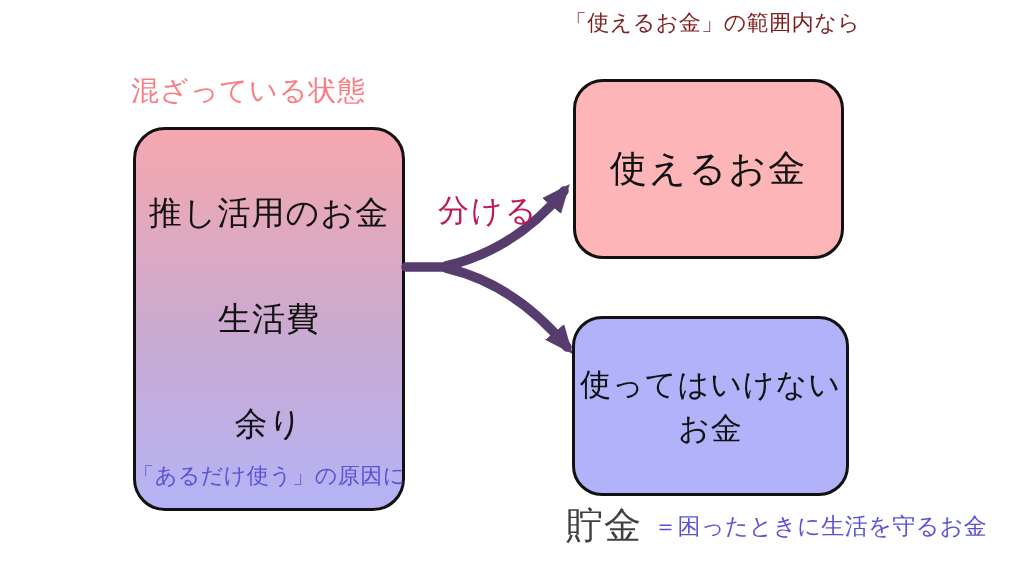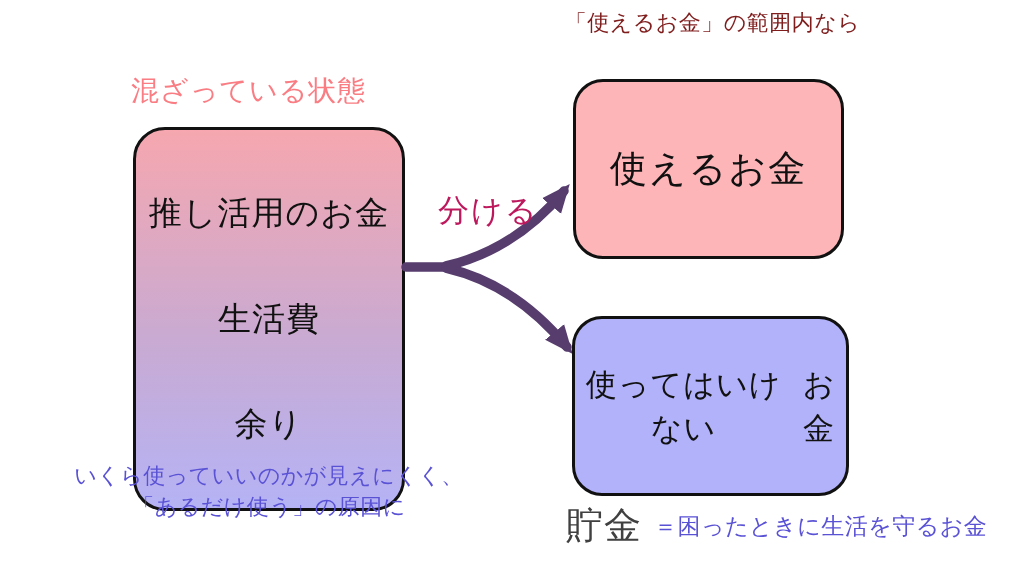--- a/index.html
+++ b/index.html
@@ -100,7 +100,7 @@
     border: 3px solid #111111;
     border-radius: 30px;
     display: flex;
-    flex-direction: row;
+    flex-direction: column;
     justify-content: center;
     align-items: center;
     color: #111111;

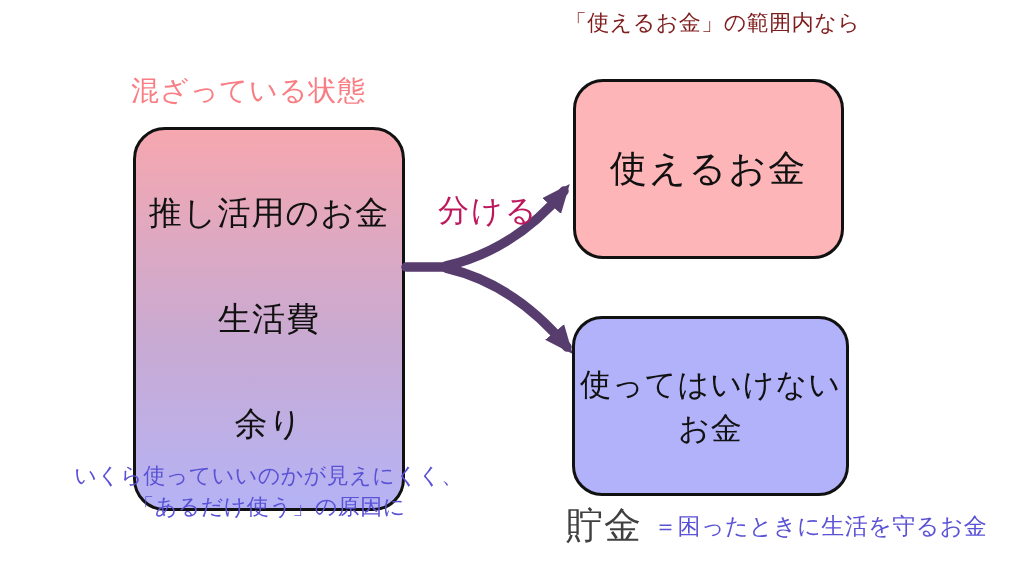--- a/index.html
+++ b/index.html
@@ -143,7 +143,6 @@
   </div>
 
   <div class="mixed-caption">
-    <div>いくら使っていいのかが見えにくく、</div>
     <div>「あるだけ使う」の原因に</div>
   </div>
 

